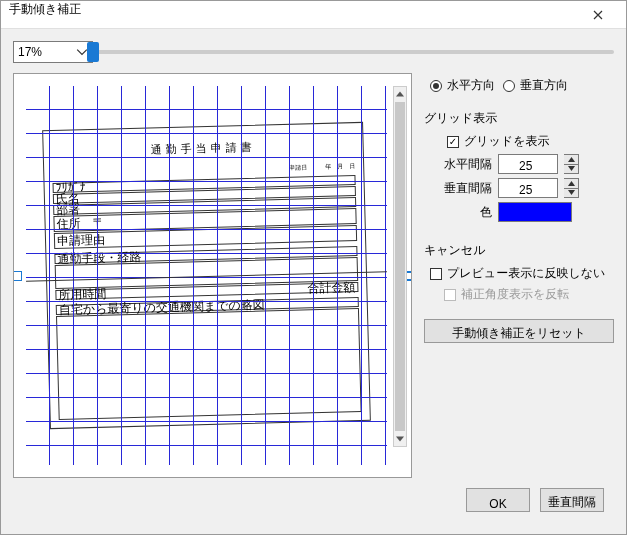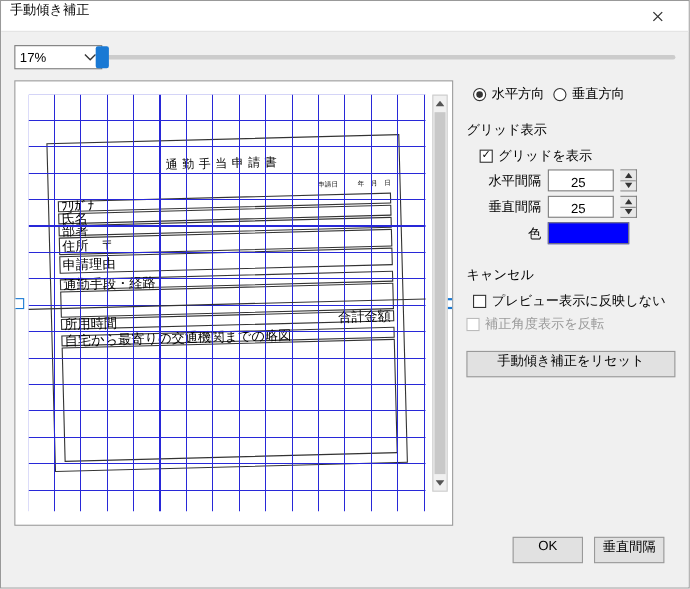--- a/index.html
+++ b/index.html
@@ -168,7 +168,7 @@
 
       <div class="group">
         <div class="h">グリッド表示</div>
-        <label class="check" style="margin-left:12px">
+        <label class="check" style="margin-left:23px">
           <span class="box on"></span>
           <span>グリッドを表示</span>
         </label>

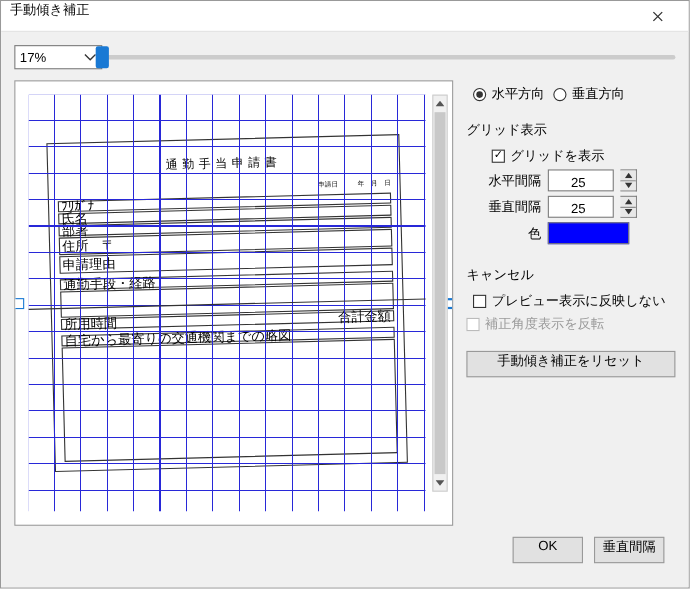--- a/index.html
+++ b/index.html
@@ -220,7 +220,7 @@
           <span class="box"></span>
           <span>プレビュー表示に反映しない</span>
         </label>
-        <label class="check dis" style="margin-top:4px">
+        <label class="check dis" style="margin-left:20px;margin-top:4px">
           <span class="box"></span>
           <span>補正角度表示を反転</span>
         </label>

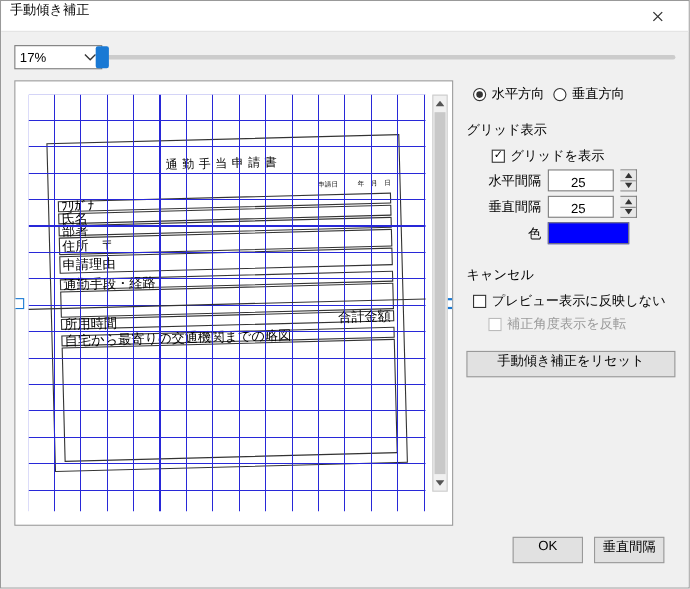--- a/index.html
+++ b/index.html
@@ -56,7 +56,7 @@
 .spin div:first-child{border-bottom:1px solid #7a7a7a}
 .spin svg{width:7px;height:5px}
 .swatch{width:74px;height:20px;border:1px solid #7a7a7a}
-.btn{height:24px;border:1px solid #999;background:#e1e1e1;display:flex;align-items:flex-start;justify-content:center;cursor:default}
+.btn{height:24px;border:1px solid #999;background:#e1e1e1;display:flex;align-items:flex-end;justify-content:center;cursor:default}
 .footer{height:44px;display:flex;justify-content:flex-end;align-items:center;gap:10px;padding:0 10px}
 .footer .btn{width:64px;height:24px}
 

